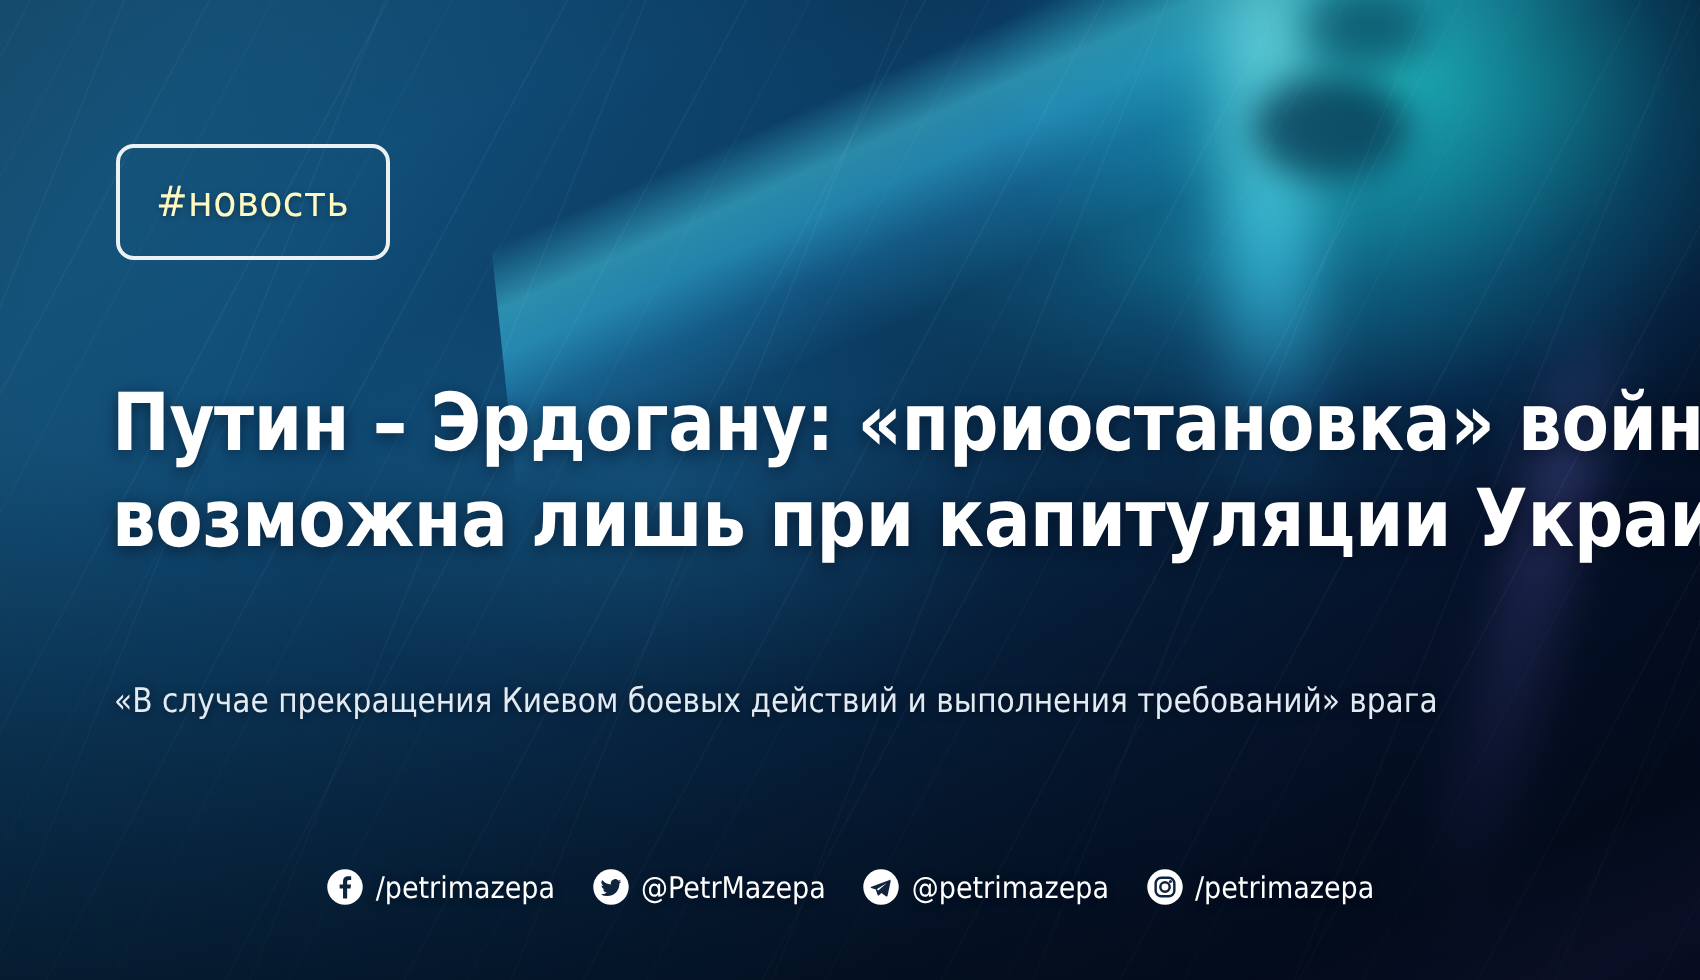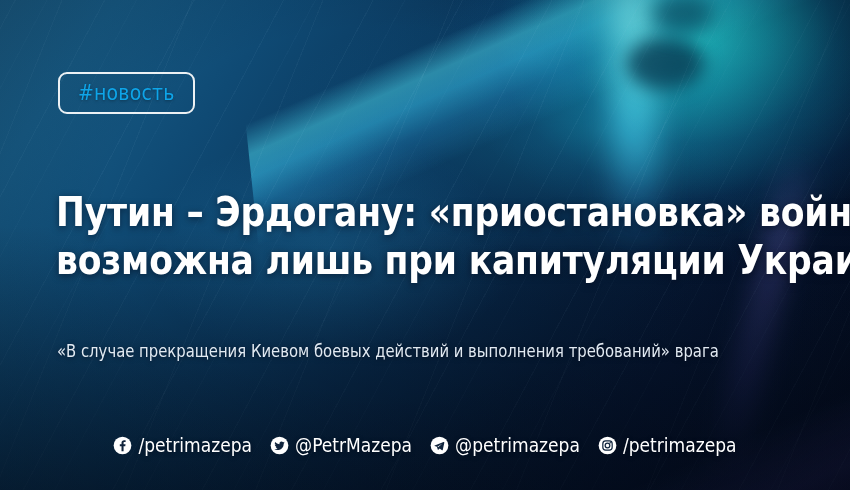--- a/index.html
+++ b/index.html
@@ -192,12 +192,12 @@
   #badge {
     position:absolute;
     left:58px; top:72px;
-    height:42px;
+    height:58px;
     padding:0 18px;
     display:flex; align-items:center;
     border:2px solid rgba(255,255,255,0.92);
     border-radius:9px;
-    color:#0ea5e9;
+    color:#fef9c3;
     font-family:"Liberation Sans Narrow","DejaVu Sans Condensed","Liberation Sans", sans-serif;
     font-size:21px;
     font-weight:400;

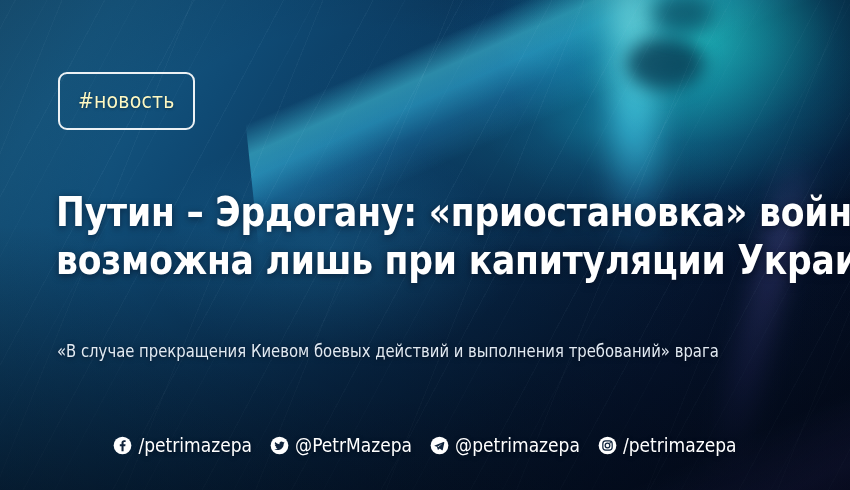--- a/index.html
+++ b/index.html
@@ -255,7 +255,7 @@
     gap:6px;
     color:#ffffff;
     font-family:"Liberation Sans Narrow","DejaVu Sans Condensed","Liberation Sans", sans-serif;
-    font-size:19px;
+    font-size:15px;
     font-weight:400;
     white-space:nowrap;
     text-shadow:0 1px 4px rgba(0,10,25,0.65);

